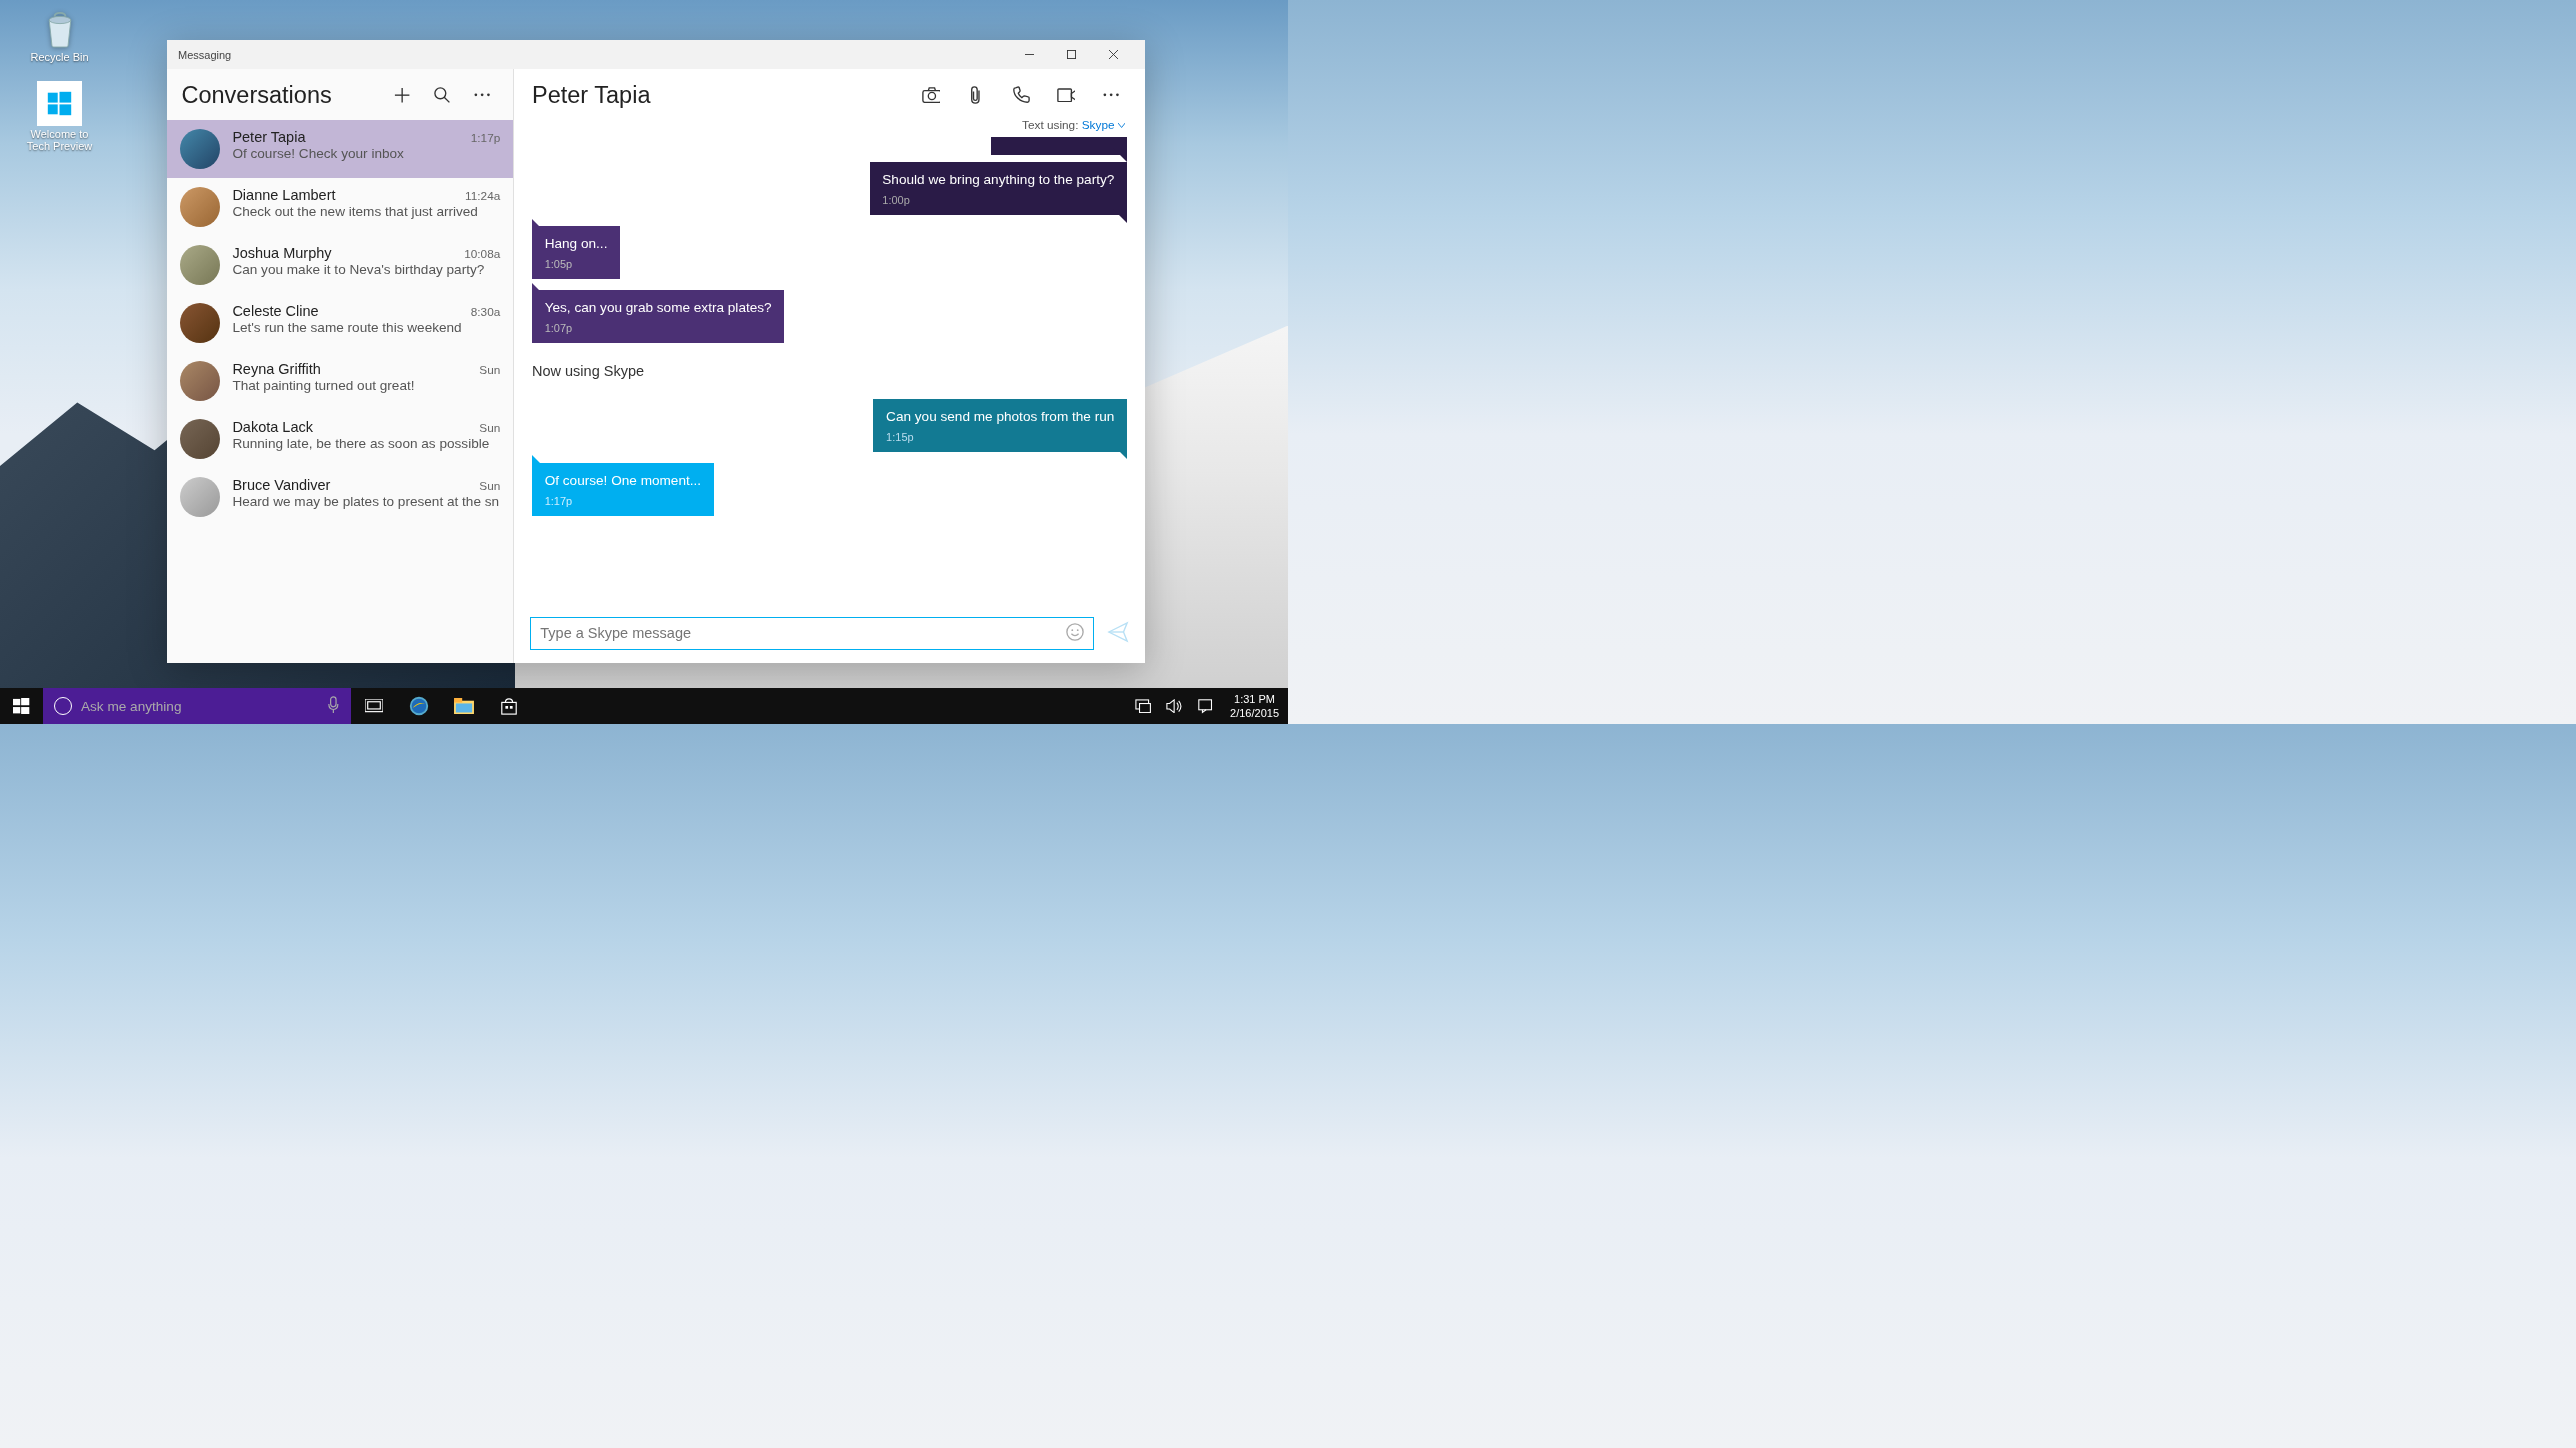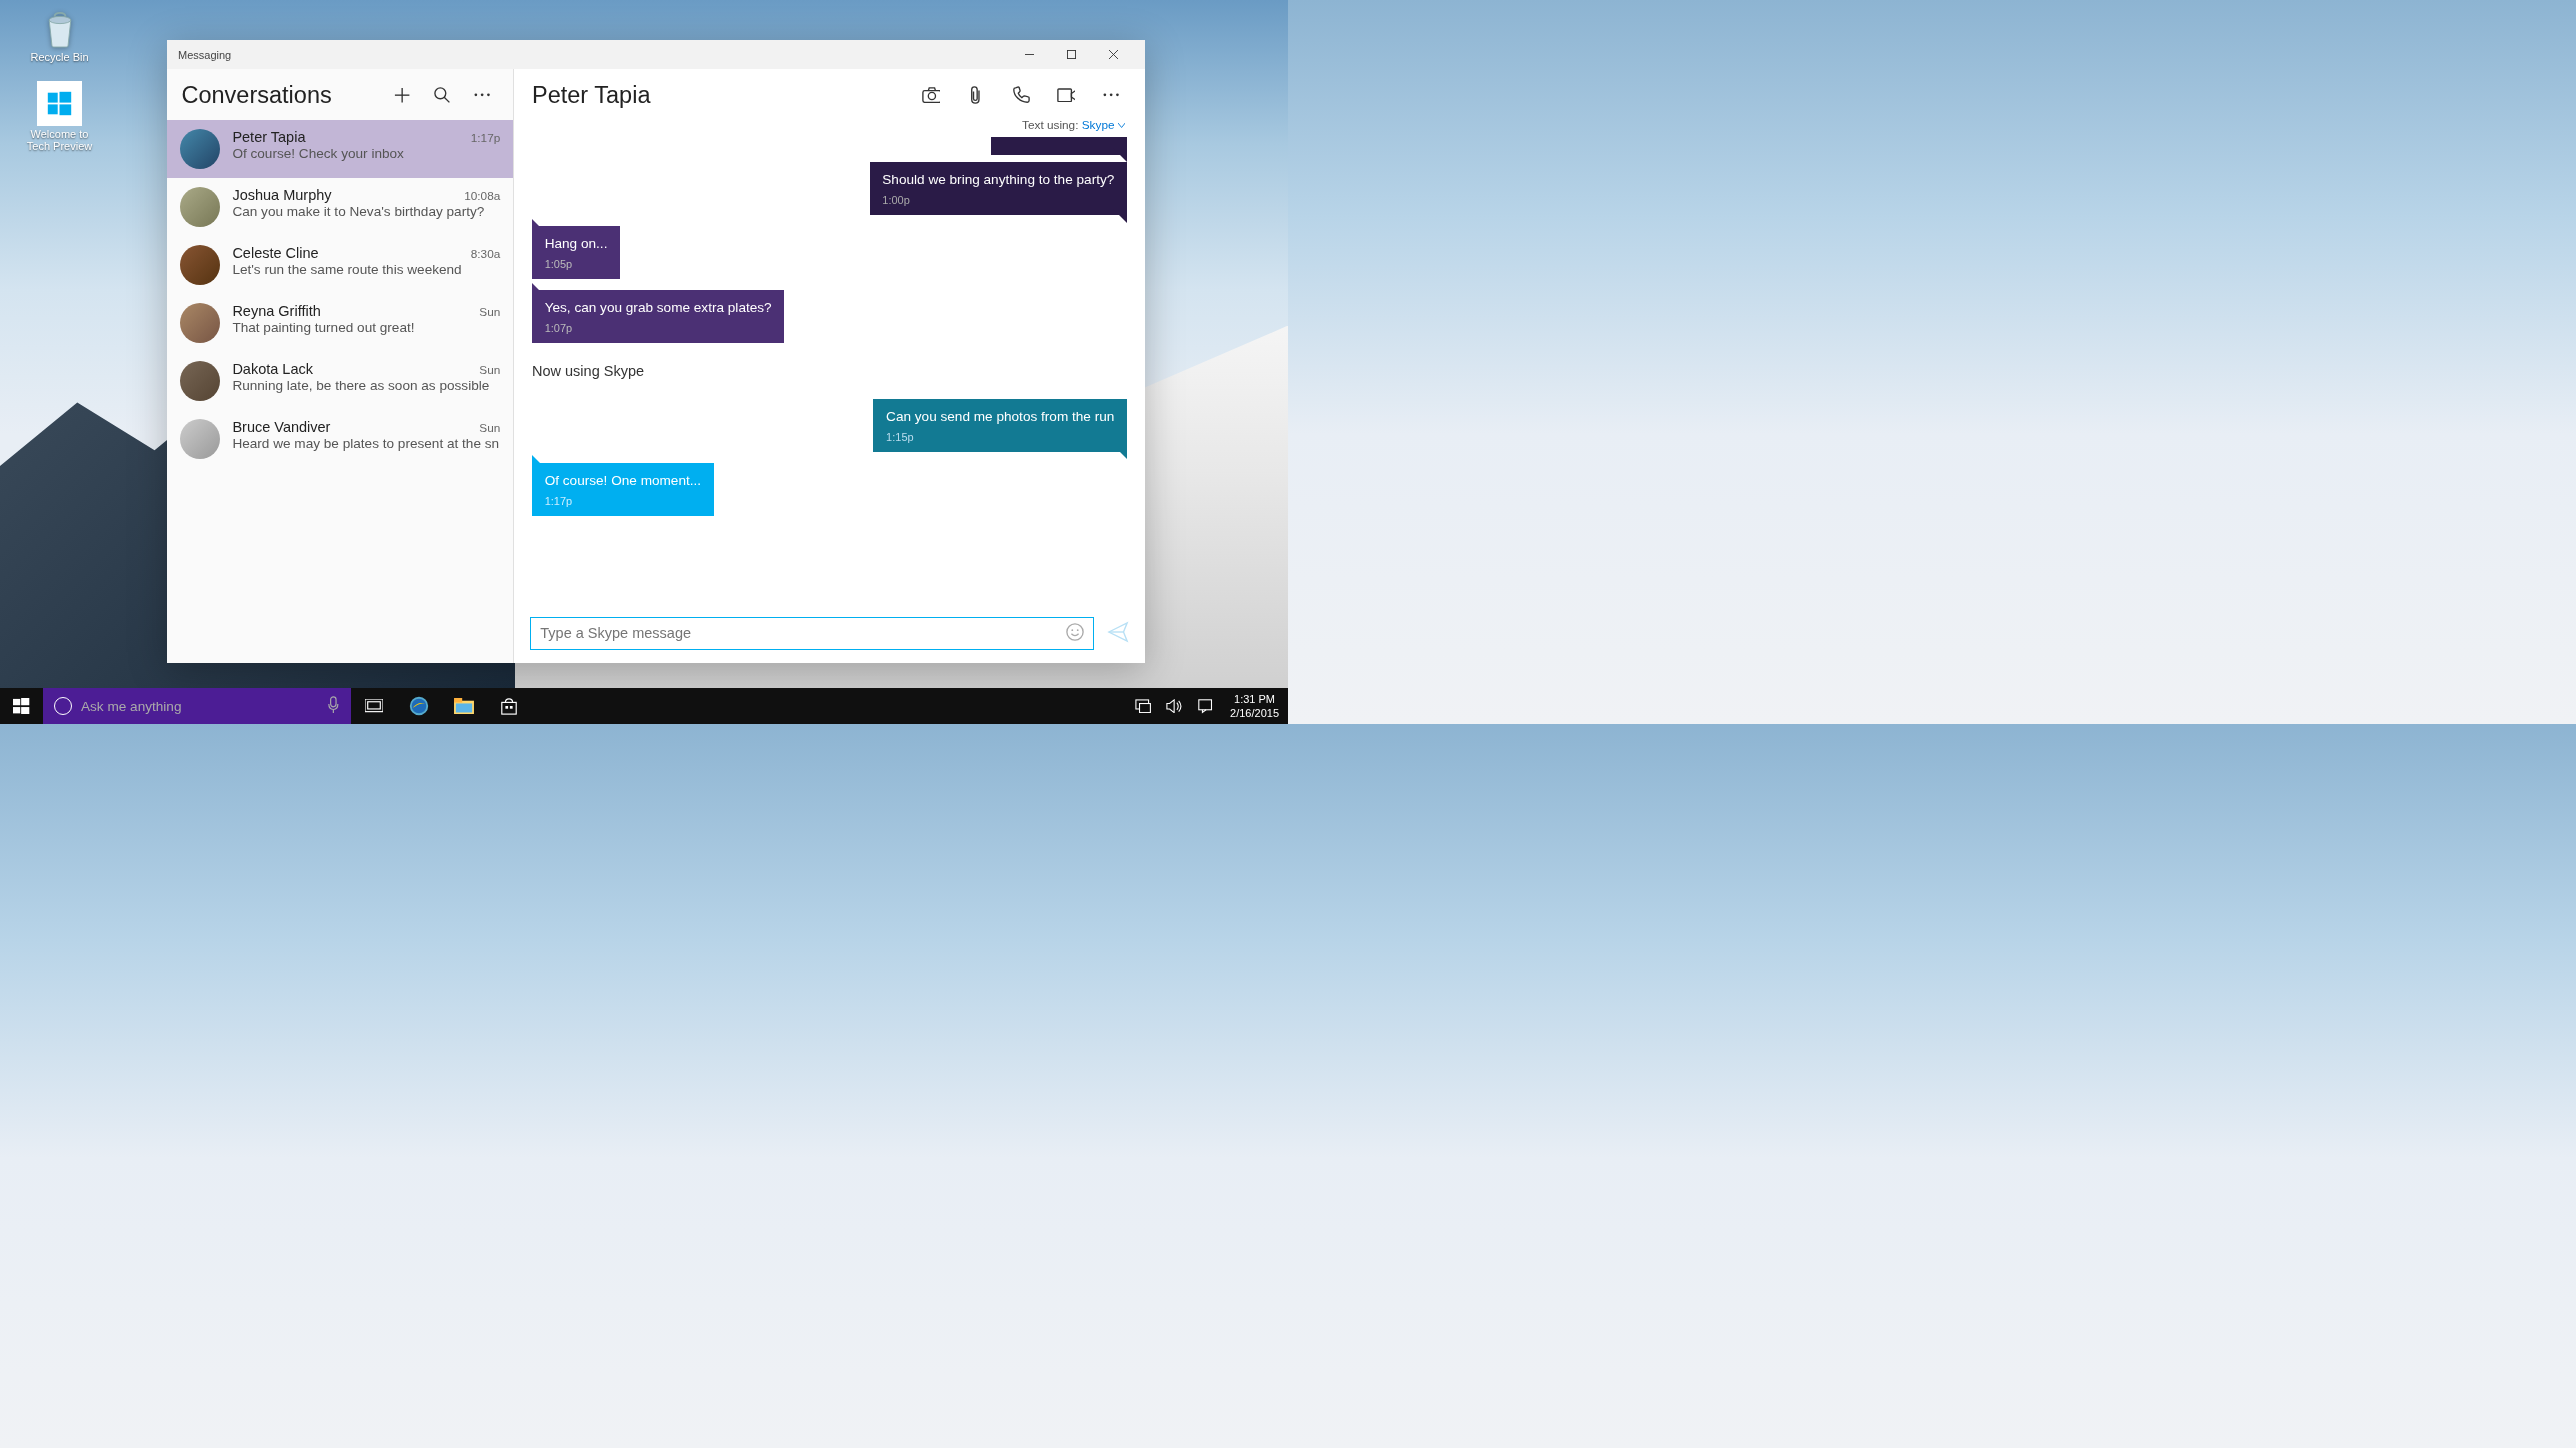--- a/index.html
+++ b/index.html
@@ -193,6 +193,16 @@
     </div>
           </div>
           <div class="conv-item">
+    <div class="avatar av-2"></div>
+    <div class="conv-body">
+      <div class="conv-row1">
+        <div class="conv-name">Dianne Lambert</div>
+        <div class="conv-time">11:24a</div>
+      </div>
+      <div class="conv-preview">Check out the new items that just arrived</div>
+    </div>
+          </div>
+          <div class="conv-item">
     <div class="avatar av-3"></div>
     <div class="conv-body">
       <div class="conv-row1">

